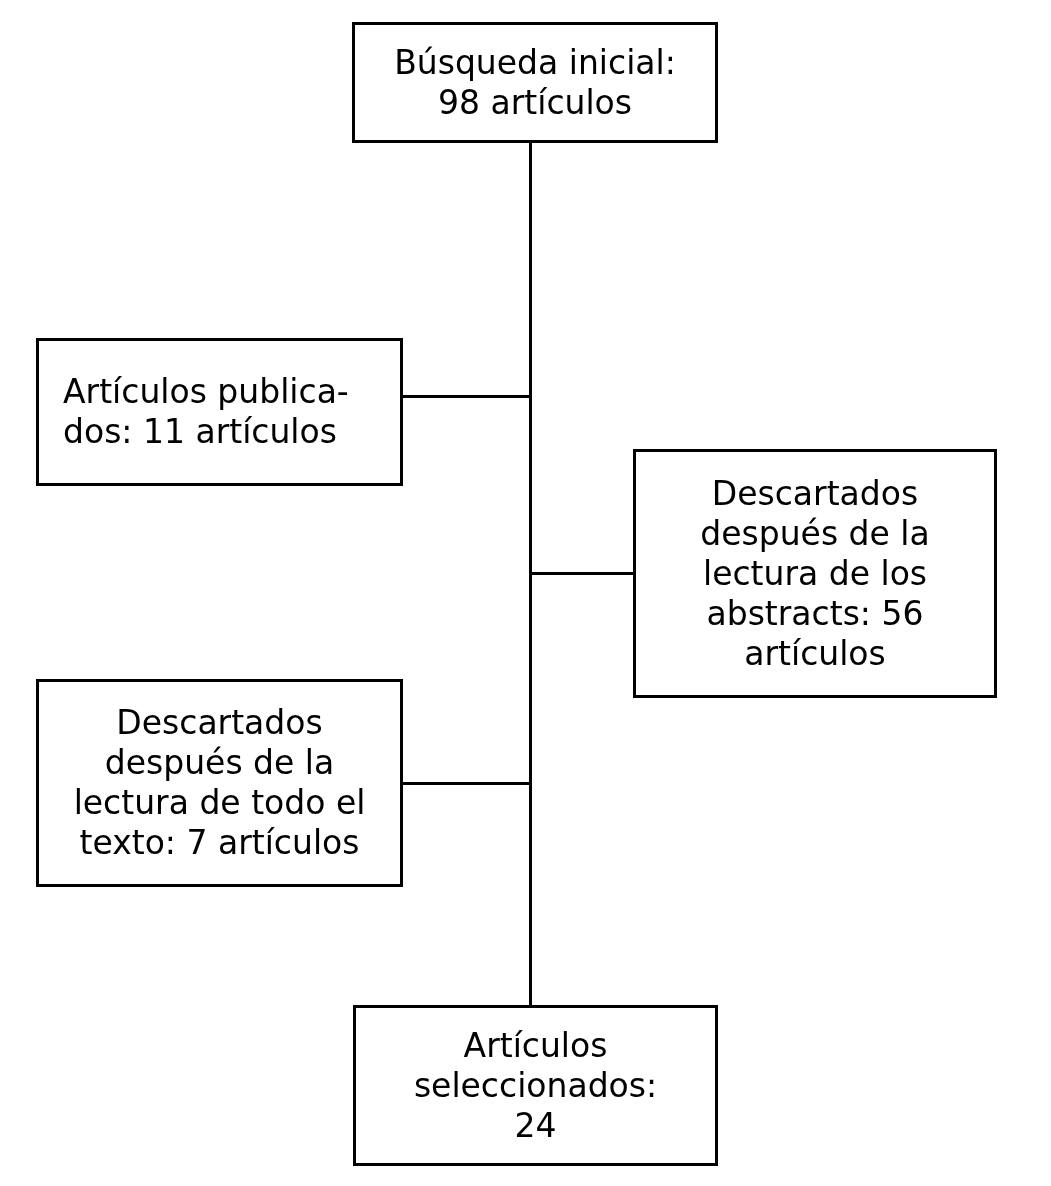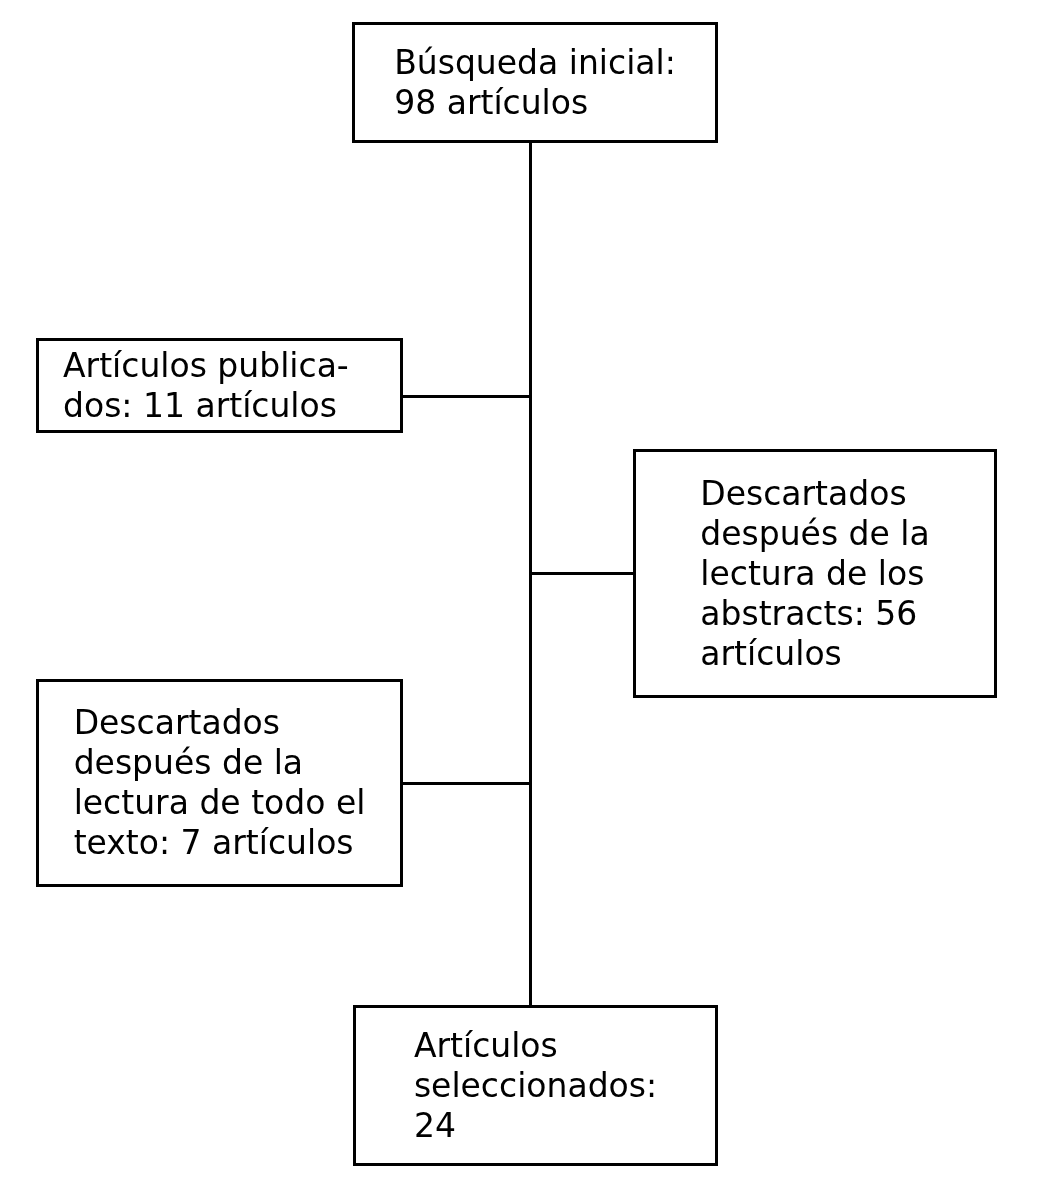--- a/index.html
+++ b/index.html
@@ -29,6 +29,7 @@
     font-size: 33px;
     line-height: 40px;
     white-space: pre-line;
+    text-align: center;
     color: #000000;
   }
   .fbox.align-left {

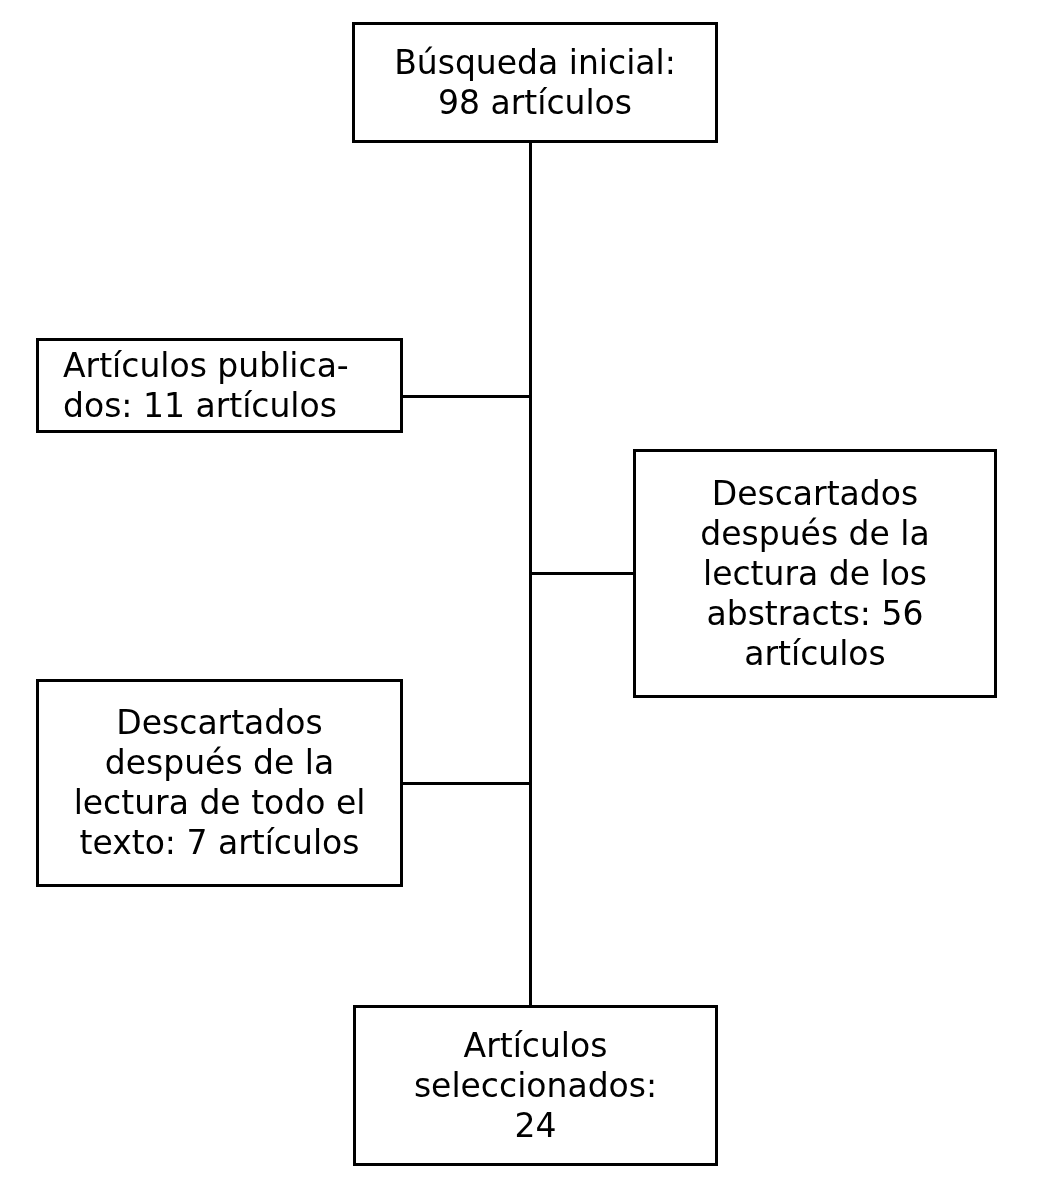--- a/index.html
+++ b/index.html
@@ -45,7 +45,7 @@
   }
   
   .b-initial   { left: 352px; top: 22px;   width: 366px; height: 121px; }
-  .b-published { left: 36px;  top: 338px;  width: 367px; height: 95px; }
+  .b-published { left: 36px;  top: 338px;  width: 367px; height: 148px; }
   .b-abstracts { left: 633px; top: 449px;  width: 364px; height: 249px; }
   .b-fulltext  { left: 36px;  top: 679px;  width: 367px; height: 208px; }
   .b-selected  { left: 353px; top: 1005px; width: 365px; height: 161px; }

